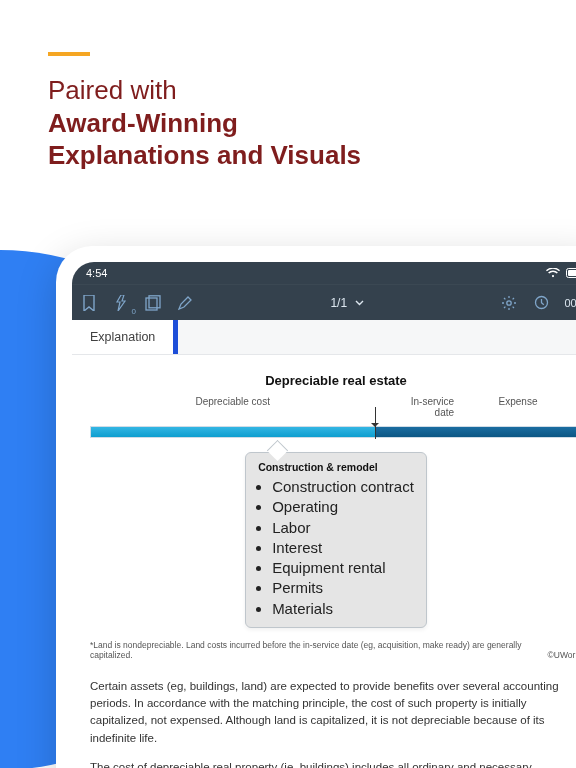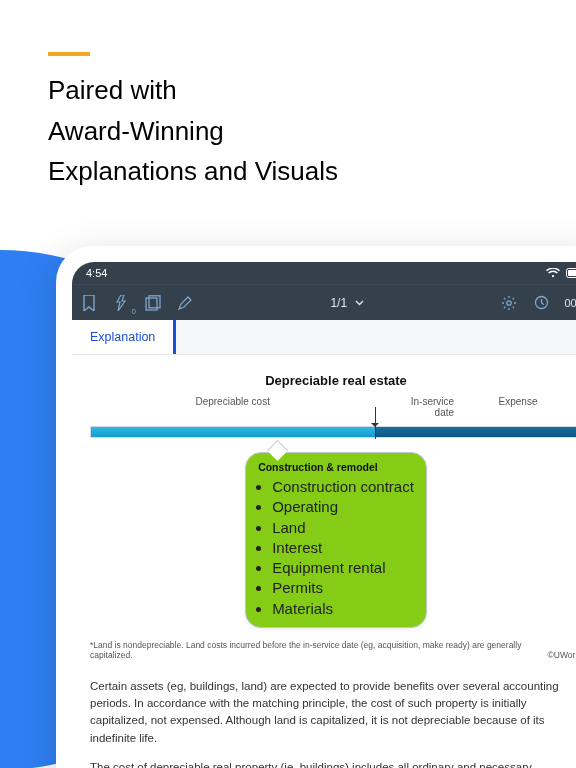--- a/index.html
+++ b/index.html
@@ -32,7 +32,7 @@
     background: #f5a623;
     margin-bottom: 18px;
   }
-  .hero h1 { font-size: 26px; line-height: 1.25; color: #000000; font-weight: 400; }
+  .hero h1 { font-size: 26px; line-height: 1.25; color: #7f1d1d; font-weight: 400; }
   .hero h1 .bold { font-weight: 400; display: block; margin-top: 8px; }
 
   .tablet {

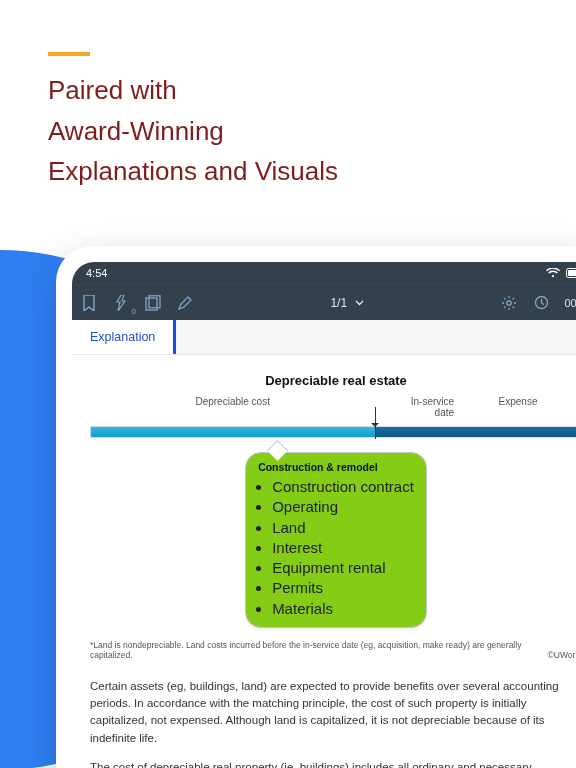--- a/index.html
+++ b/index.html
@@ -33,7 +33,7 @@
     margin-bottom: 18px;
   }
   .hero h1 { font-size: 26px; line-height: 1.25; color: #7f1d1d; font-weight: 400; }
-  .hero h1 .bold { font-weight: 400; display: block; margin-top: 8px; }
+  .hero h1 .bold { font-weight: 700; display: block; }
 
   .tablet {
     position: absolute;

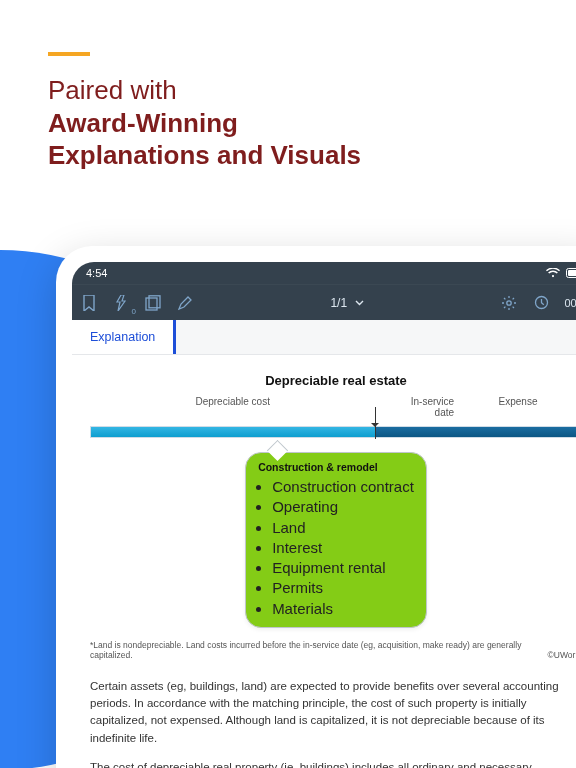--- a/index.html
+++ b/index.html
@@ -95,9 +95,9 @@
   .tab {
     padding: 10px 18px;
     font-size: 12.5px;
-    color: #1d4ed8;
-    background: #ffffff;
-    border-right: 3px solid #1d4ed8;
+    color: #404040;
+    background: #ffffff;
+    border-right: 5px solid #1d4ed8;
   }
   .diagram-wrap { padding: 18px 18px 8px 18px; }
   .dia-title { text-align: center; font-weight: 700; font-size: 13px; margin-bottom: 8px; color: #111; }

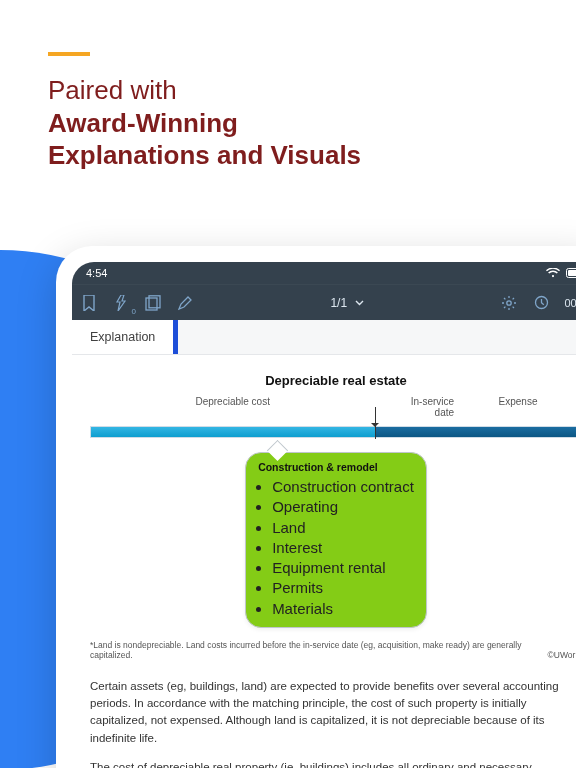--- a/index.html
+++ b/index.html
@@ -132,9 +132,9 @@
   }
   .callout {
     border: 1px solid #bfc6cc;
-    border-radius: 16px;
+    border-radius: 6px;
     padding: 8px 12px;
-    background: #84cc16;
+    background: #e5e5e5;
     box-shadow: 0 2px 4px rgba(0,0,0,0.06);
     min-width: 150px;
     position: relative;

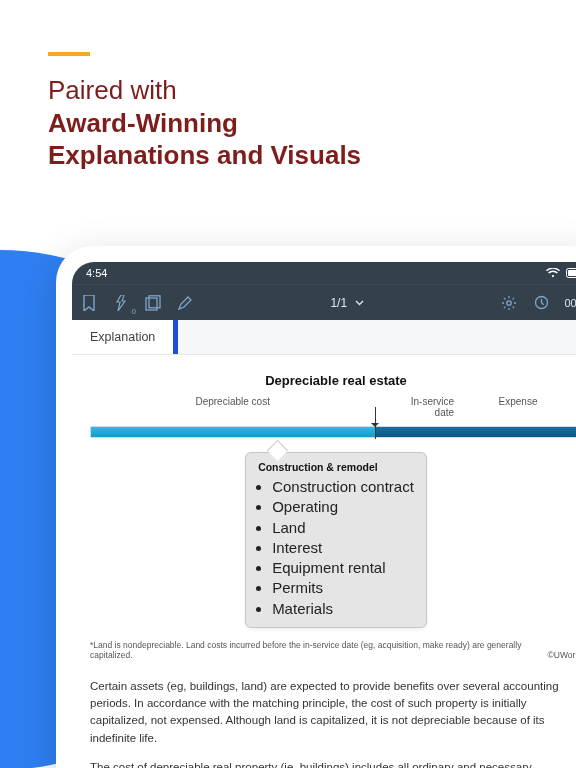--- a/index.html
+++ b/index.html
@@ -289,7 +289,7 @@
             <ul>
               <li>Construction contract</li>
               <li>Operating</li>
-              <li>Land</li>
+              <li>Labor</li>
               <li>Interest</li>
               <li>Equipment rental</li>
               <li>Permits</li>

